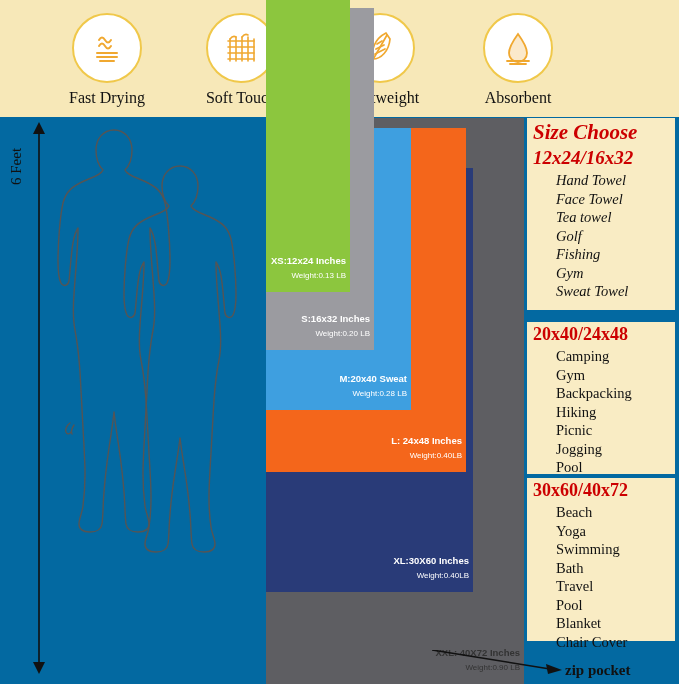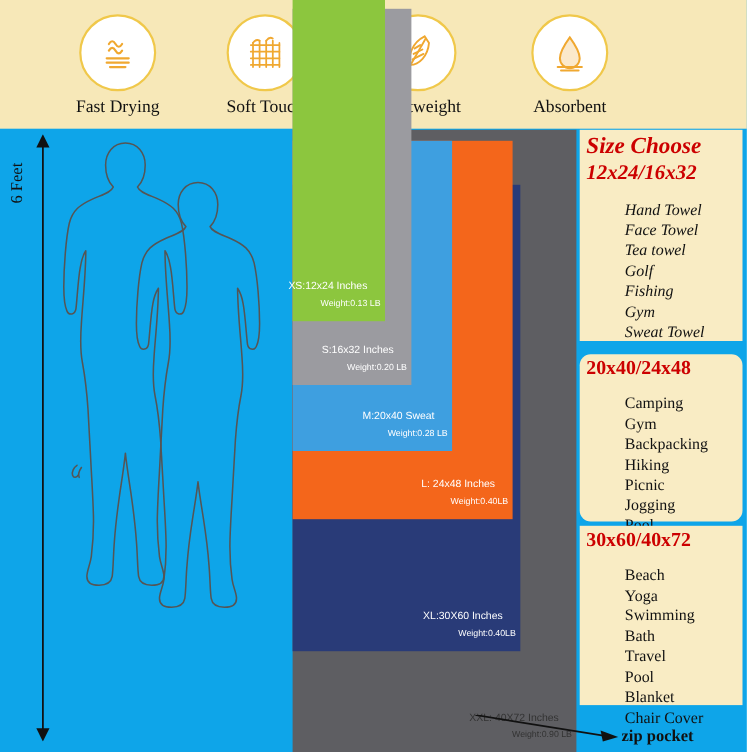--- a/index.html
+++ b/index.html
@@ -17,7 +17,7 @@
     position: relative;
     width: 679px;
     height: 684px;
-    background: #0ea5e9;
+    background: #0369a1;
   }
 
   

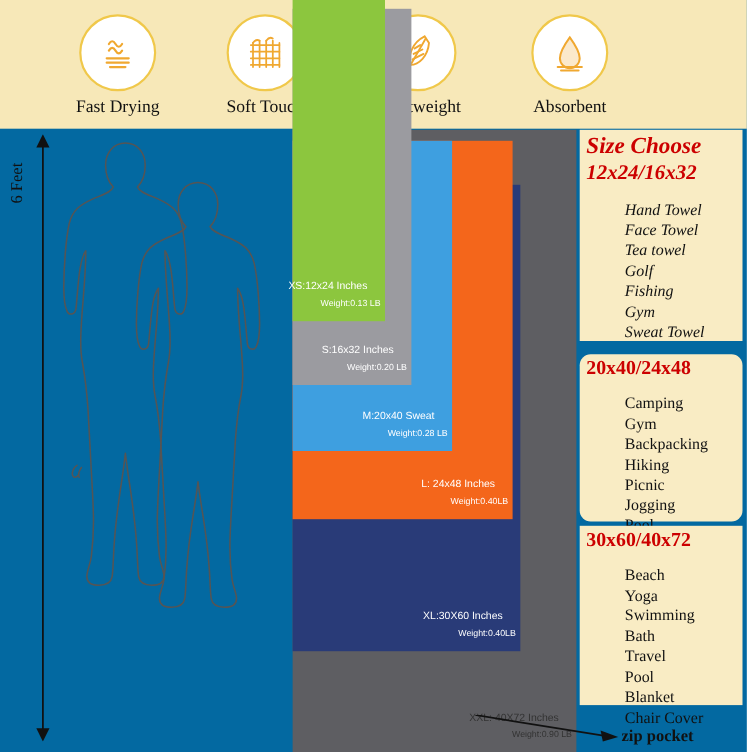--- a/index.html
+++ b/index.html
@@ -130,7 +130,7 @@
     margin: 2px 0 2px 6px;
   }
   .panel ul {
-    margin: 13px;
+    margin: 1px;
     padding: 0 0 0 28px;
     list-style: none;
   }

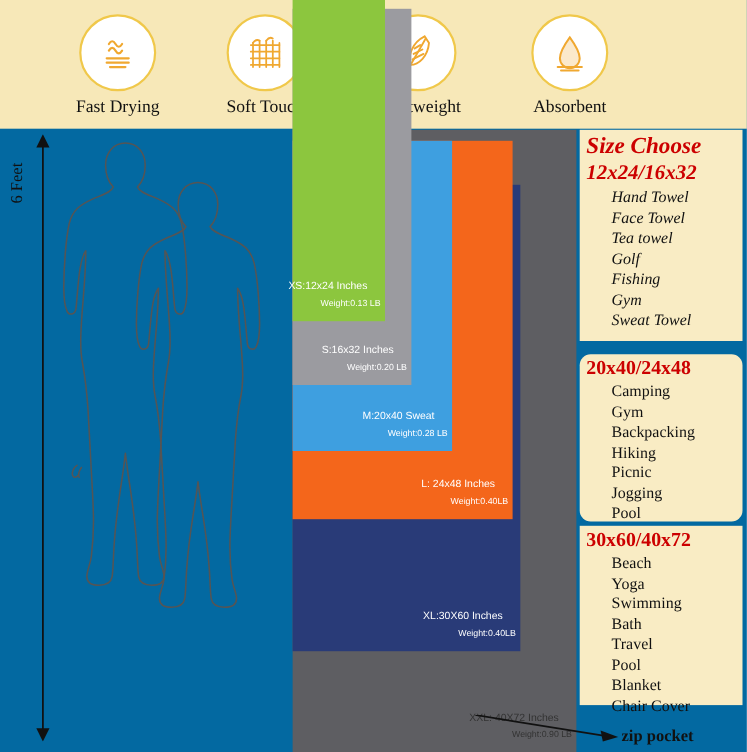--- a/index.html
+++ b/index.html
@@ -101,9 +101,9 @@
   }
   .block .bname {
     position: absolute;
-    right: 16px;
+    right: 4px;
     font-size: 9.5px;
-    font-weight: normal;
+    font-weight: bold;
     color: #ffffff;
     white-space: nowrap;
   }

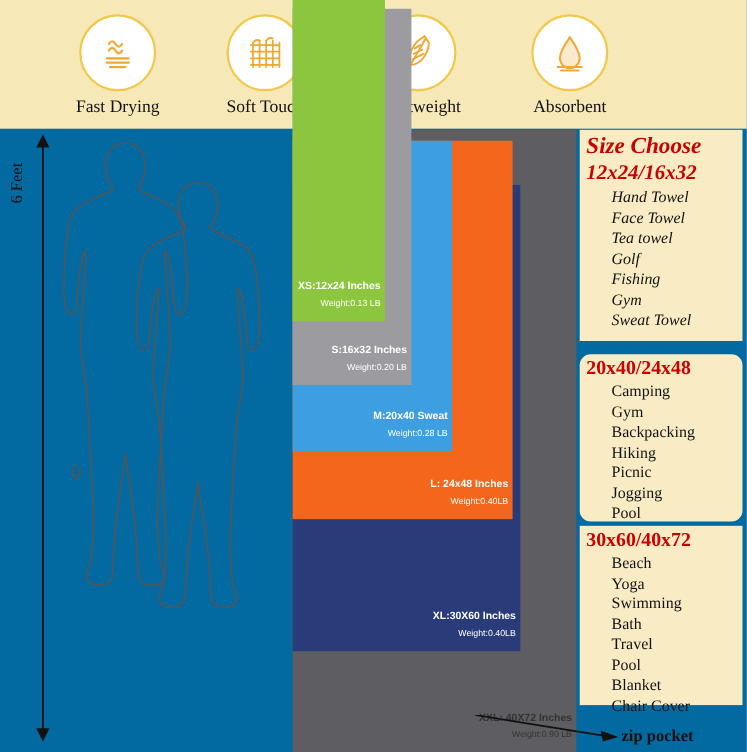--- a/index.html
+++ b/index.html
@@ -145,7 +145,7 @@
   #panel-size-choose { top: 118px; height: 192px; font-style: italic; }
   #panel-size-choose .ptitle-main { font-size: 21px; }
   #panel-size-choose .ptitle-sub { font-size: 19px; }
-  #panel-2040 { top: 322px; height: 152px; border-radius: 10px; }
+  #panel-2040 { top: 322px; height: 152px; }
   #panel-2040 .ptitle { font-size: 18px; }
   #panel-3060 { top: 478px; height: 163px; }
   #panel-3060 .ptitle { font-size: 18px; }

